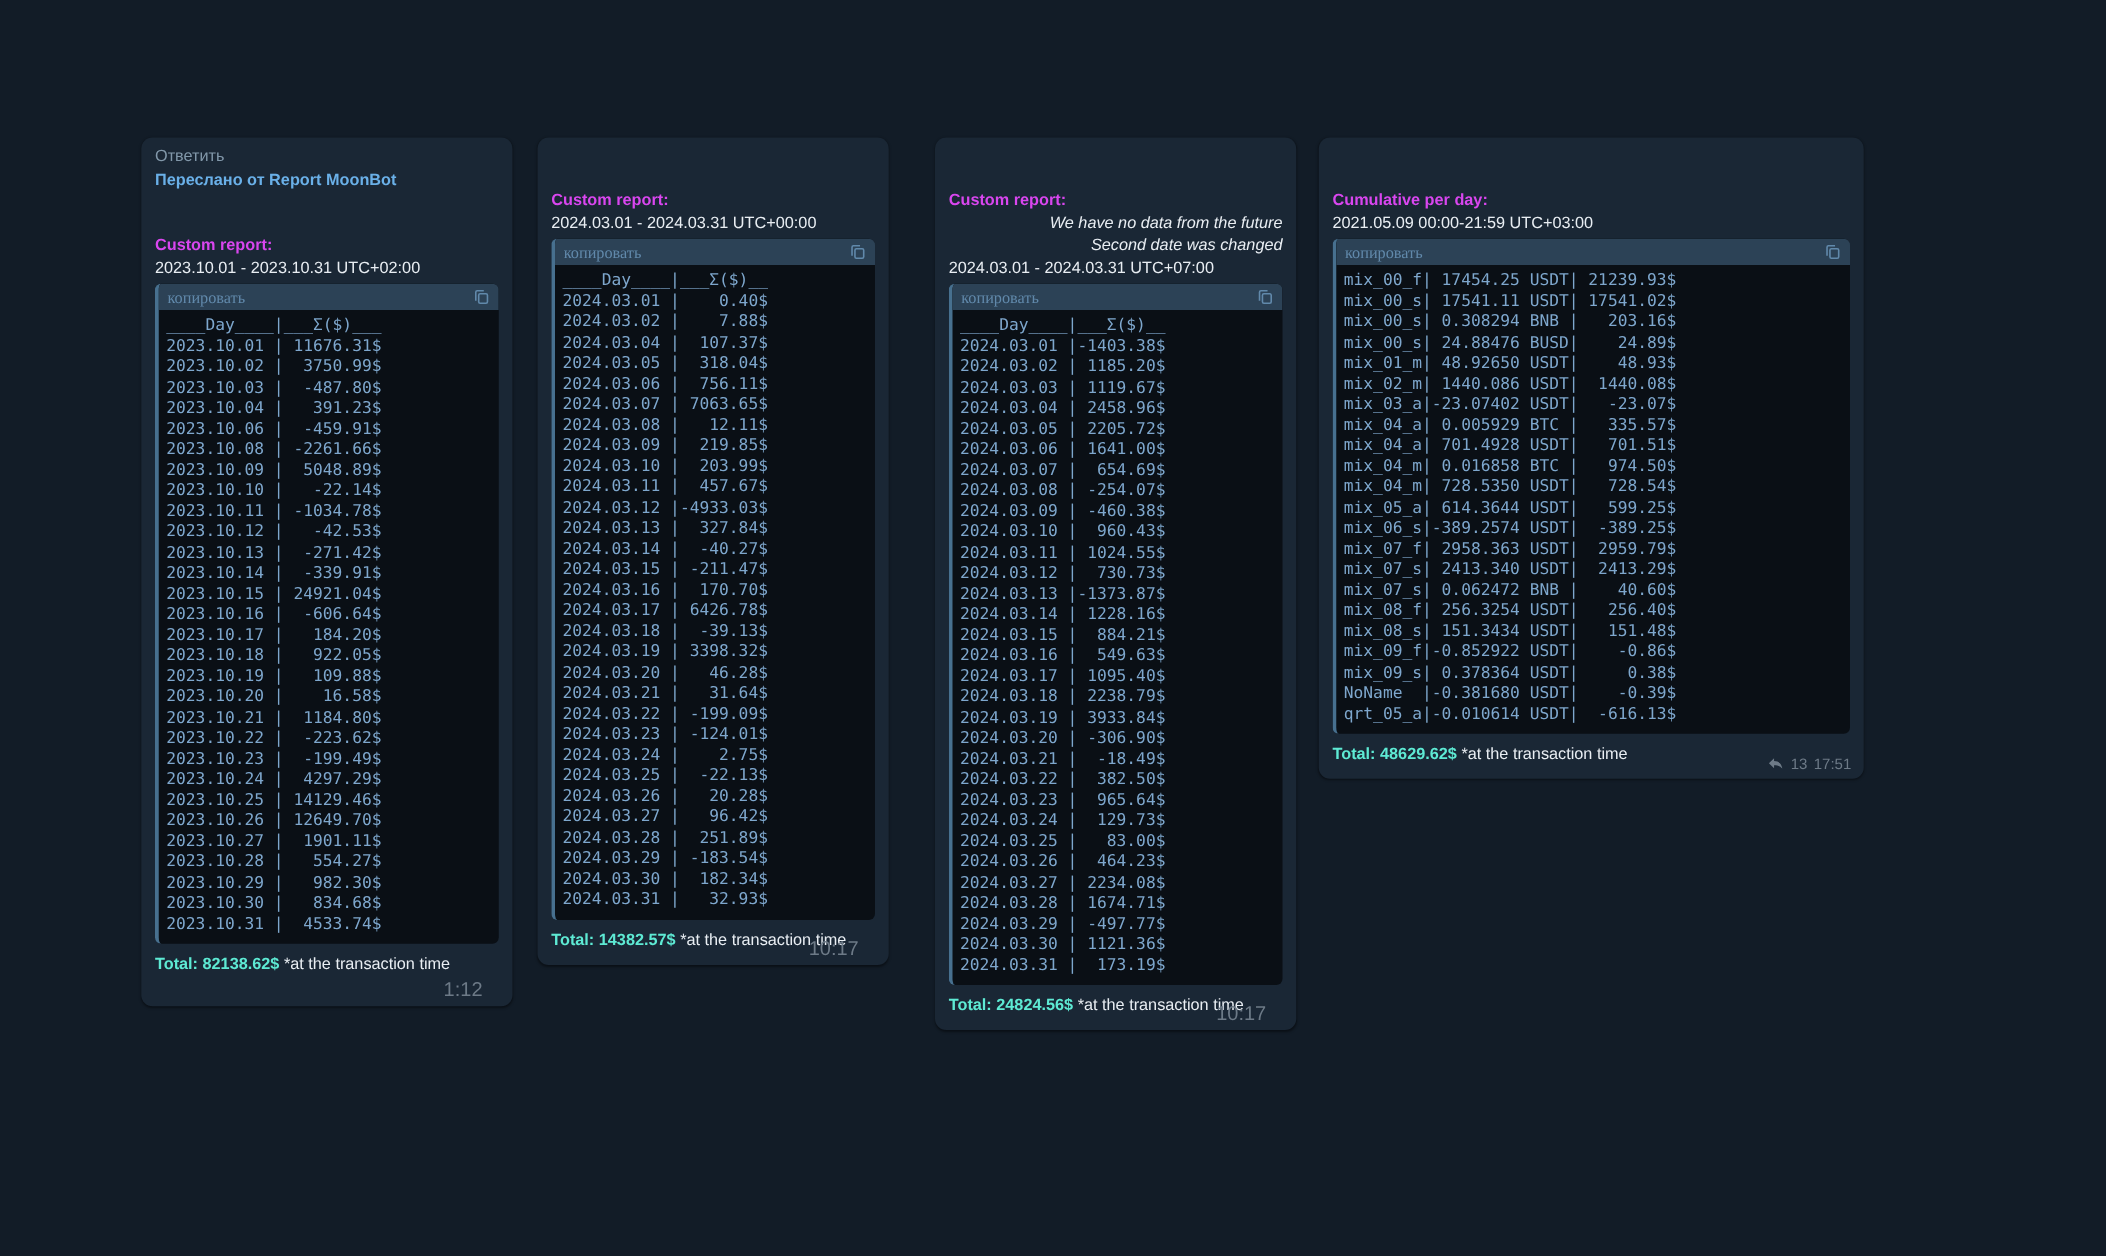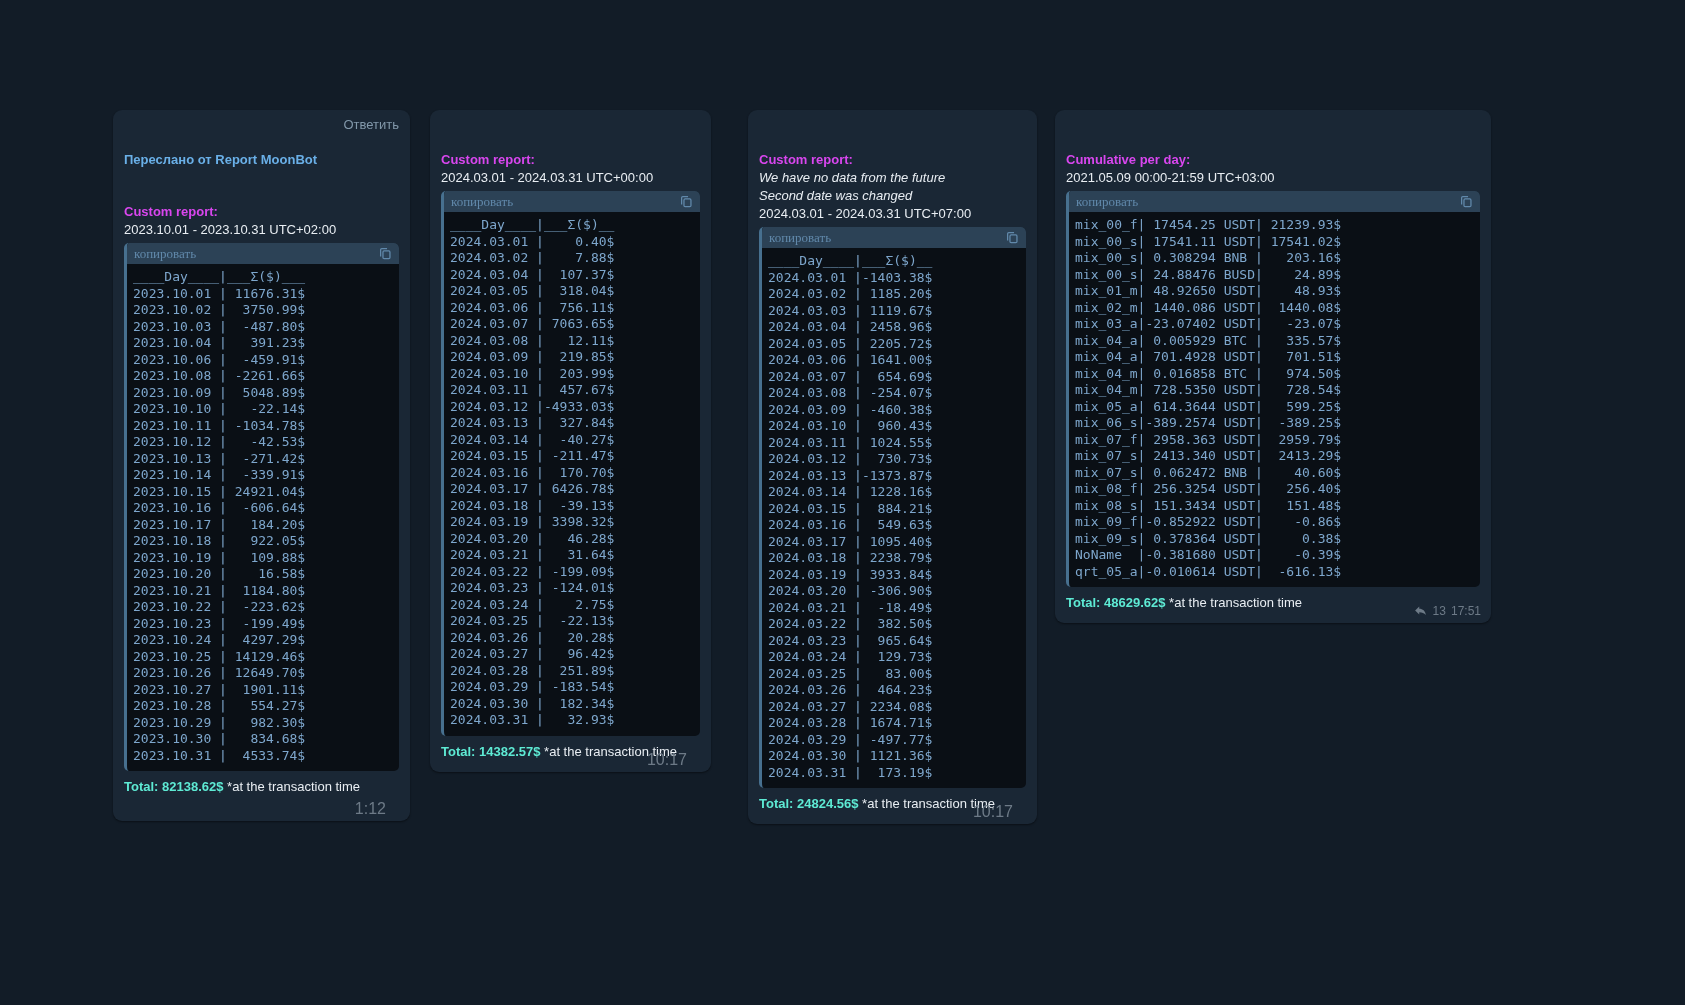--- a/index.html
+++ b/index.html
@@ -26,8 +26,8 @@
   .bubble.m2{left:430px;top:110px;width:281px;}
   .bubble.m3{left:748px;top:110px;width:289px;}
   .bubble.m4{left:1055px;top:110px;width:436px;}
-  .reply-action{text-align:right;color:var(--reply-action);font-size:13px;line-height:16px;
-                margin-bottom:18px;cursor:pointer;}
+  .reply-action{color:var(--reply-action);font-size:13px;line-height:16px;
+                margin-bottom:2px;cursor:pointer;}
   .fwd{color:var(--accent-blue);font-weight:bold;cursor:pointer;}
   .title{font-weight:bold;color:#d946ef;margin-top:34px;}
   .note{font-style:italic;}

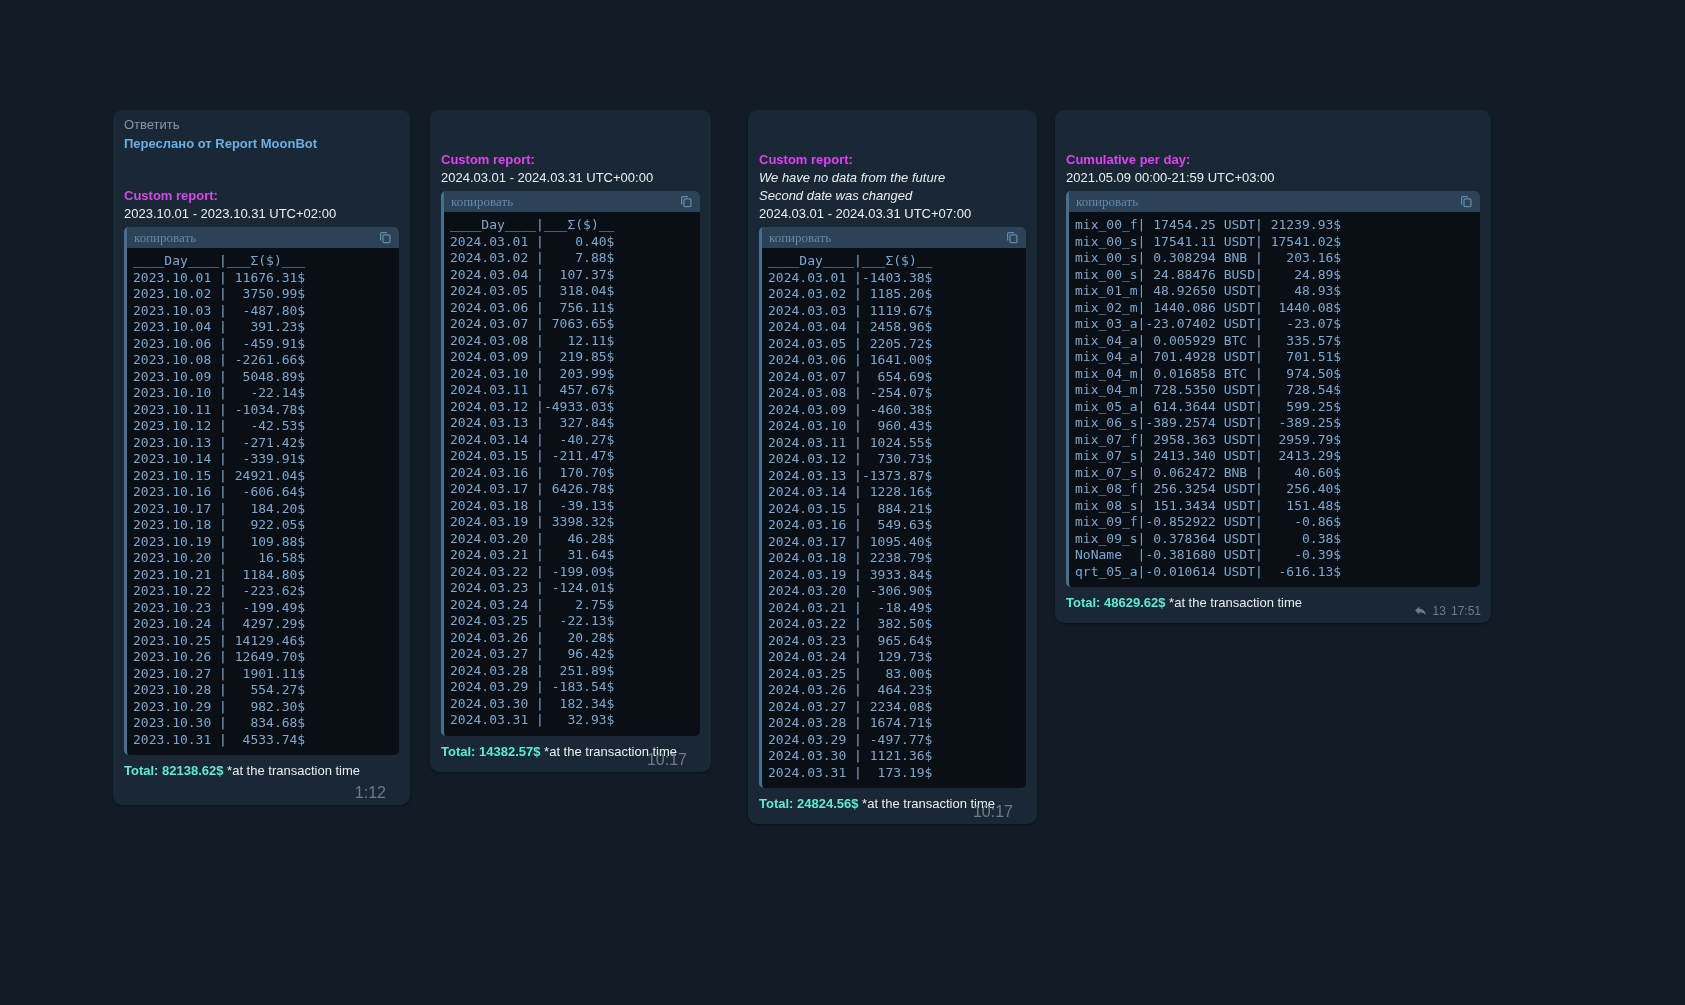--- a/index.html
+++ b/index.html
@@ -30,7 +30,7 @@
                 margin-bottom:2px;cursor:pointer;}
   .fwd{color:var(--accent-blue);font-weight:bold;cursor:pointer;}
   .title{font-weight:bold;color:#d946ef;margin-top:34px;}
-  .note{font-style:italic;}
+  .note{font-style:italic;text-align:right;}
   .codeblock{margin-top:4px;border-radius:5px;overflow:hidden;
              border-left:3px solid var(--code-stripe);background:var(--code-bg);}
   .codebar{position:relative;background:var(--code-bar-bg);color:var(--code-bar-text);

